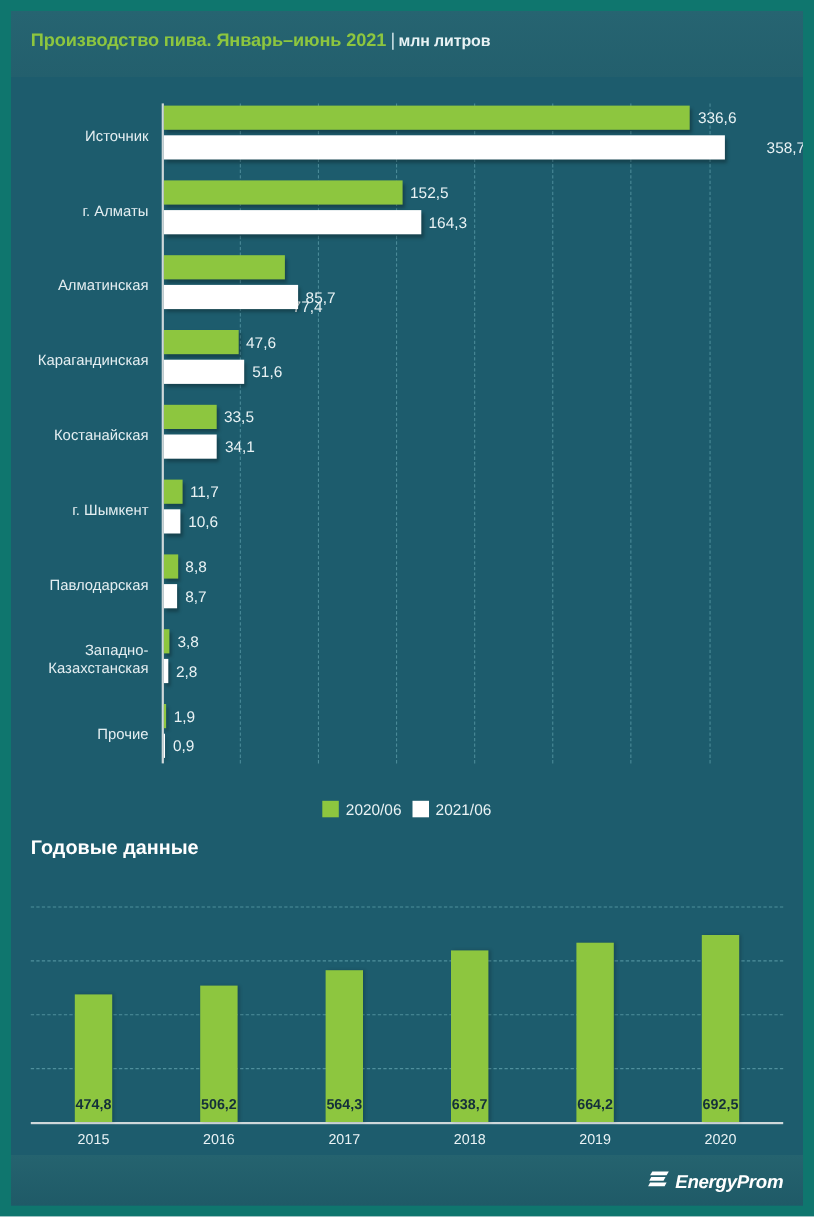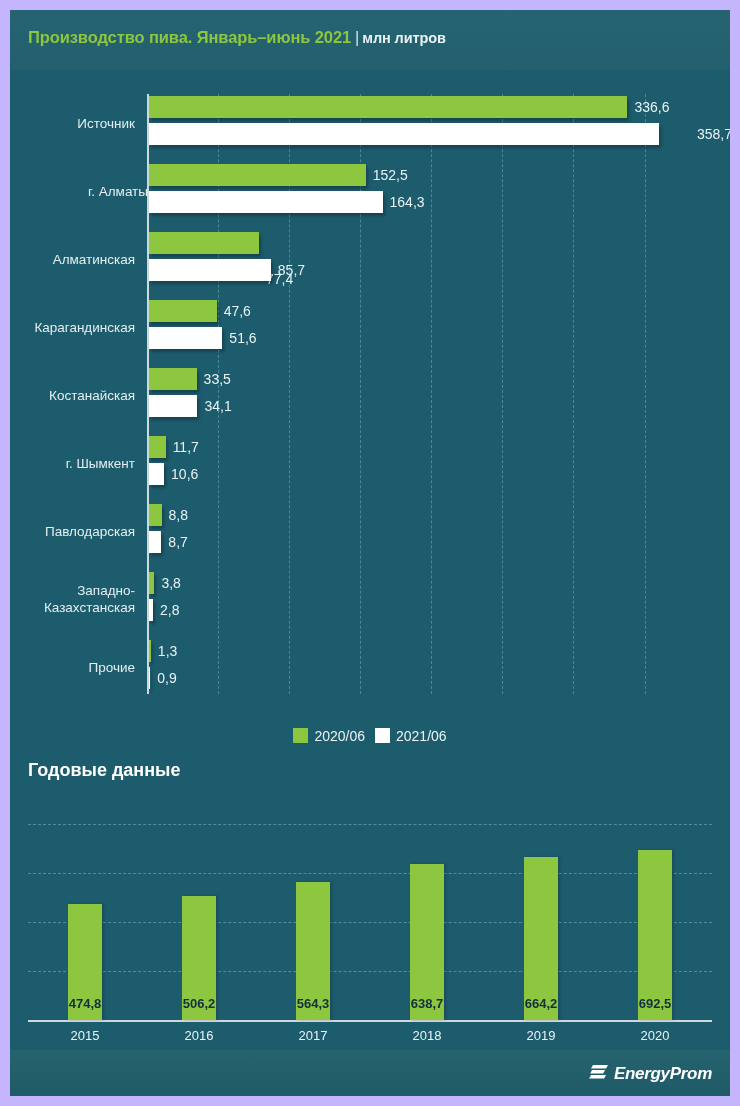--- a/index.html
+++ b/index.html
@@ -15,7 +15,7 @@
     position: relative;
     width: 740px;
     height: 1106px;
-    background: #c4b5fd;
+    background: #0f766e;
     overflow: hidden;
   }
 

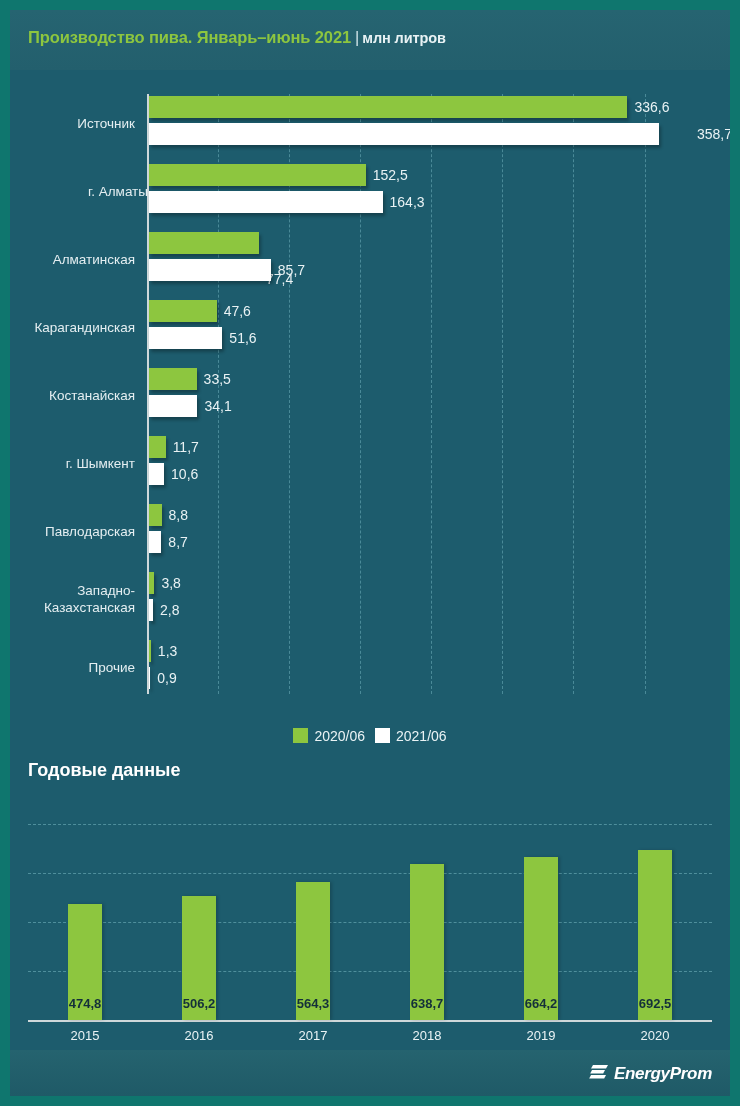--- a/index.html
+++ b/index.html
@@ -271,7 +271,7 @@
           <div class="bar-value" style="left: 617.477px; top: 24px;">336,6</div>
           <div class="bar w" style="left: 139px; top: 51px; width: 509.892px;"></div>
           <div class="bar-value" style="left: 648.892px; top: 51px; padding-left: 38px;">358,7</div>
-          <div class="hcat-label" style="position: absolute; left: 0px; width: 125px; top: 111px; margin-left: 13px;"><span>г. Алматы</span></div>
+          <div class="hcat-label" style="position: absolute; left: 0px; width: 125px; top: 111px;"><span>г. Алматы</span></div>
           <div class="bar g" style="left: 139px; top: 92px; width: 216.779px;"></div>
           <div class="bar-value" style="left: 355.779px; top: 92px;">152,5</div>
           <div class="bar w" style="left: 139px; top: 119px; width: 233.552px;"></div>

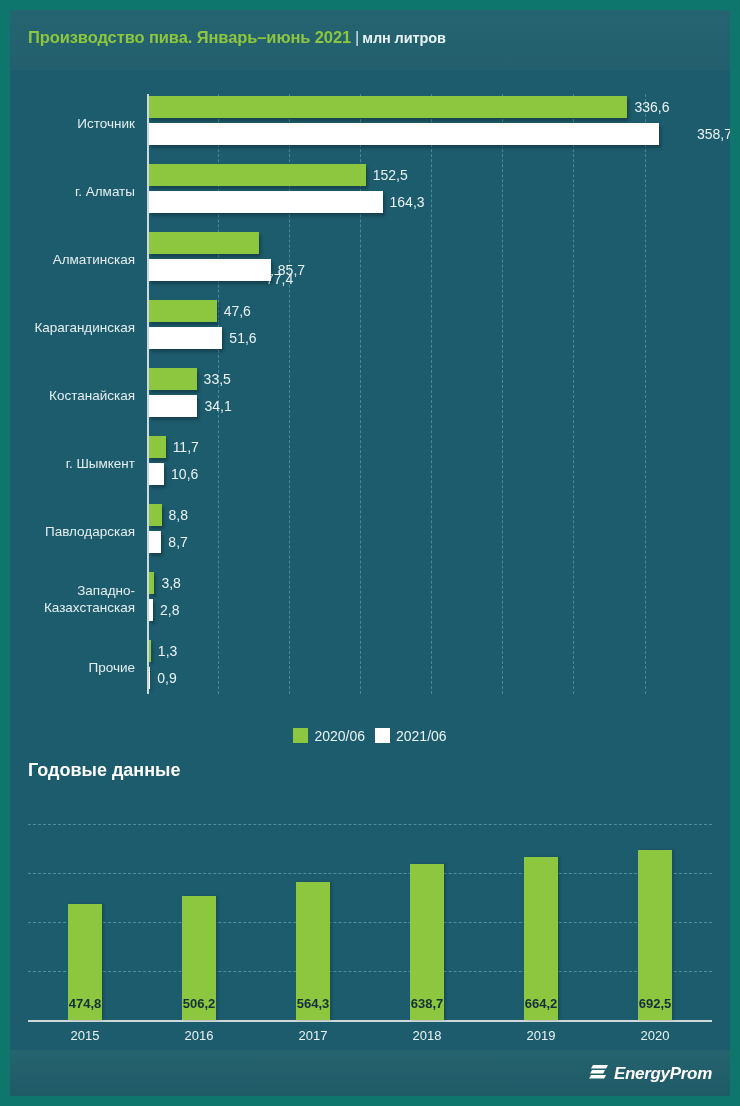--- a/index.html
+++ b/index.html
@@ -308,7 +308,7 @@
           <div class="bar-value" style="left: 142.98px; top: 527px;">2,8</div>
           <div class="hcat-label" style="position: absolute; left: 0px; width: 125px; top: 587px;"><span>Прочие</span></div>
           <div class="bar g" style="left: 139px; top: 568px; width: 1.84795px;"></div>
-          <div class="bar-value" style="left: 140.848px; top: 568px;">1,3</div>
+          <div class="bar-value" style="left: 140.848px; top: 568px;">1,9</div>
           <div class="bar w" style="left: 139px; top: 595px; width: 1.27935px;"></div>
           <div class="bar-value" style="left: 140.279px; top: 595px;">0,9</div>
         </div>

